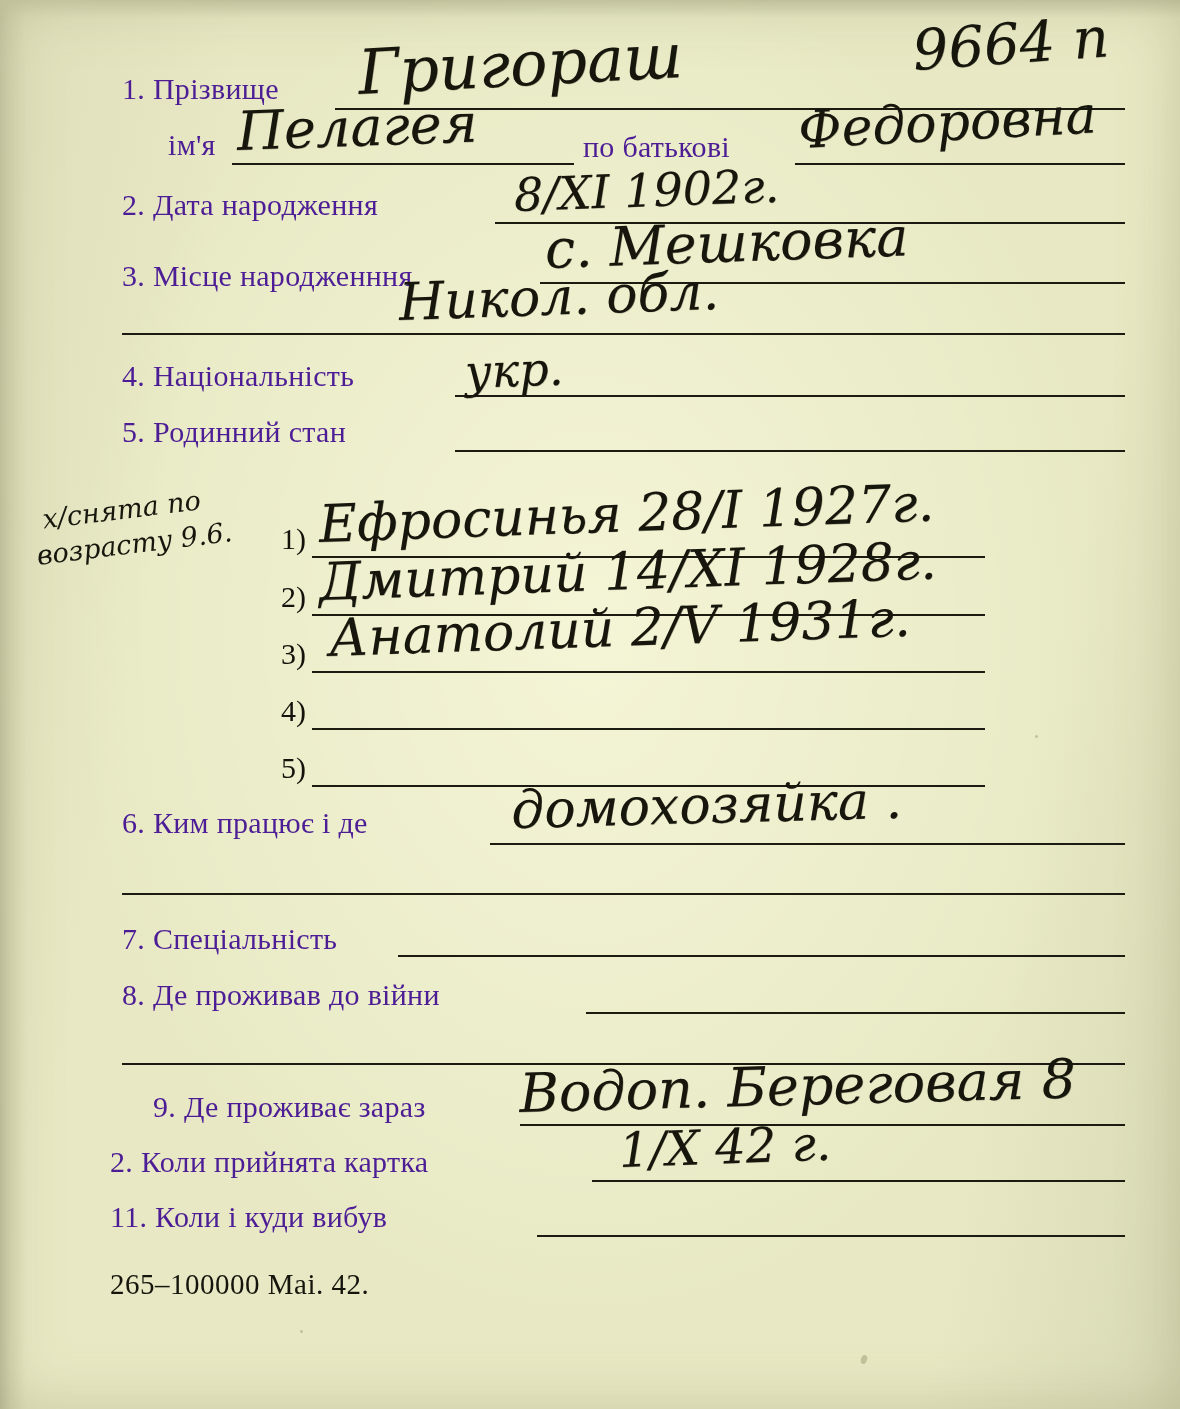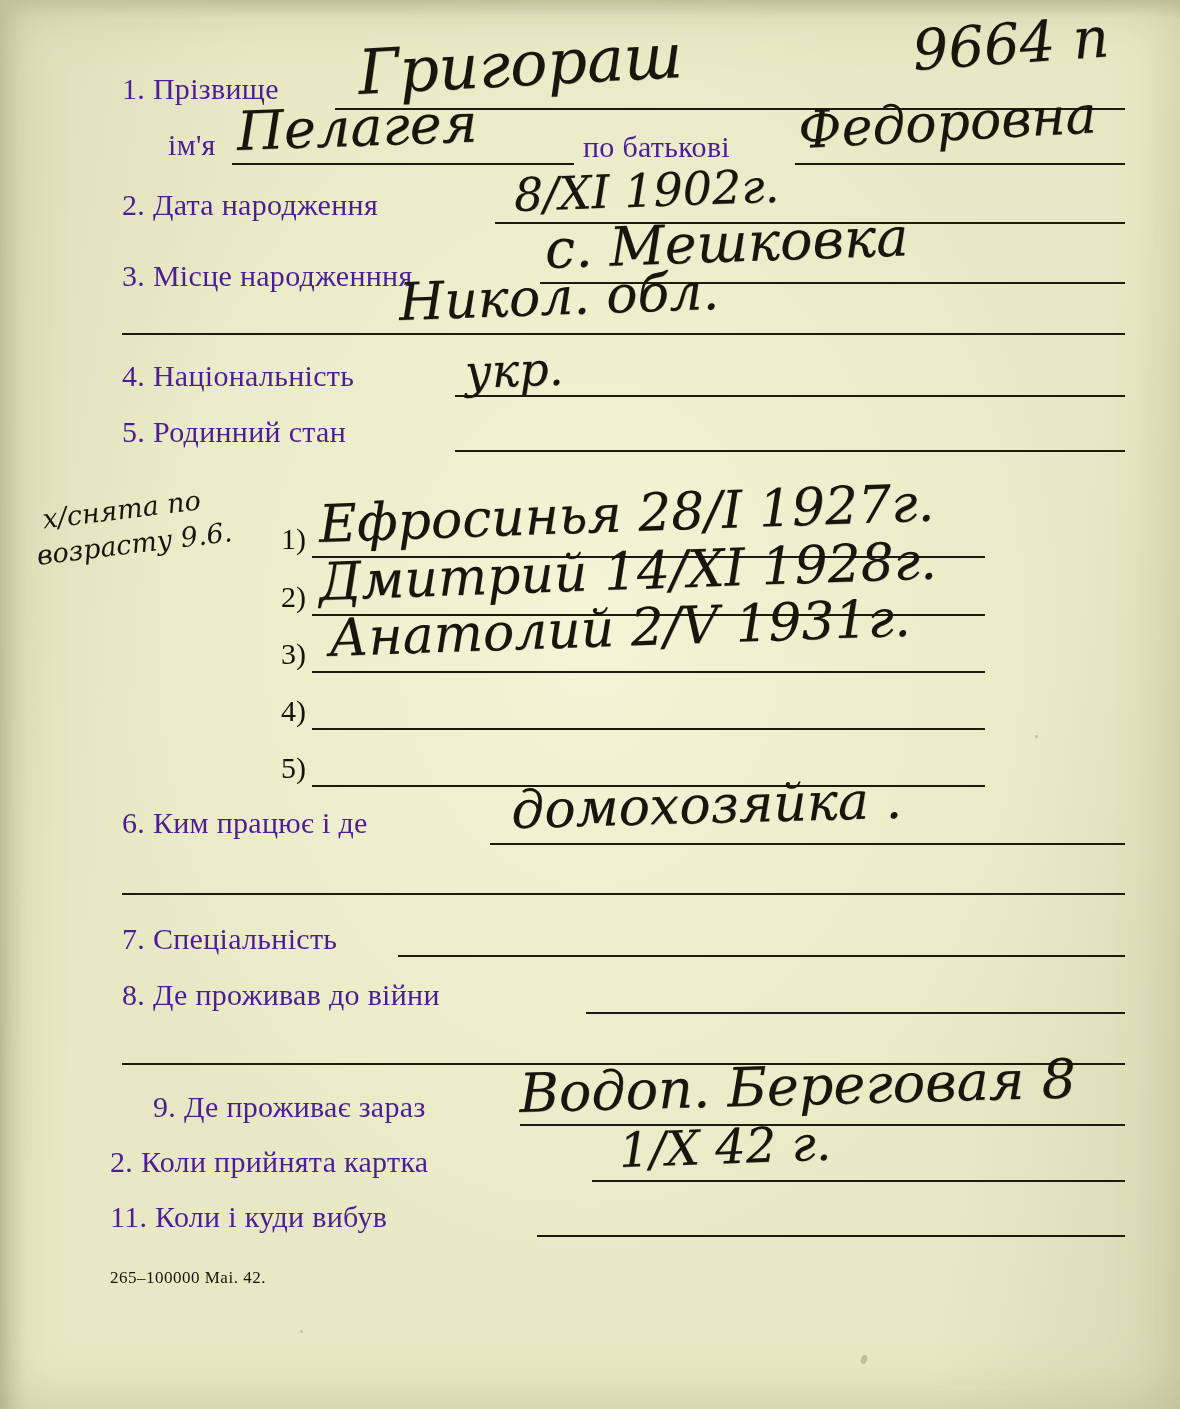--- a/index.html
+++ b/index.html
@@ -91,7 +91,7 @@
   .footer {
     position: absolute;
     font-family: "Liberation Serif", serif;
-    font-size: 17px;
+    font-size: 29px;
     letter-spacing: 0.5px;
     color: #15150d;
     z-index: 5;

